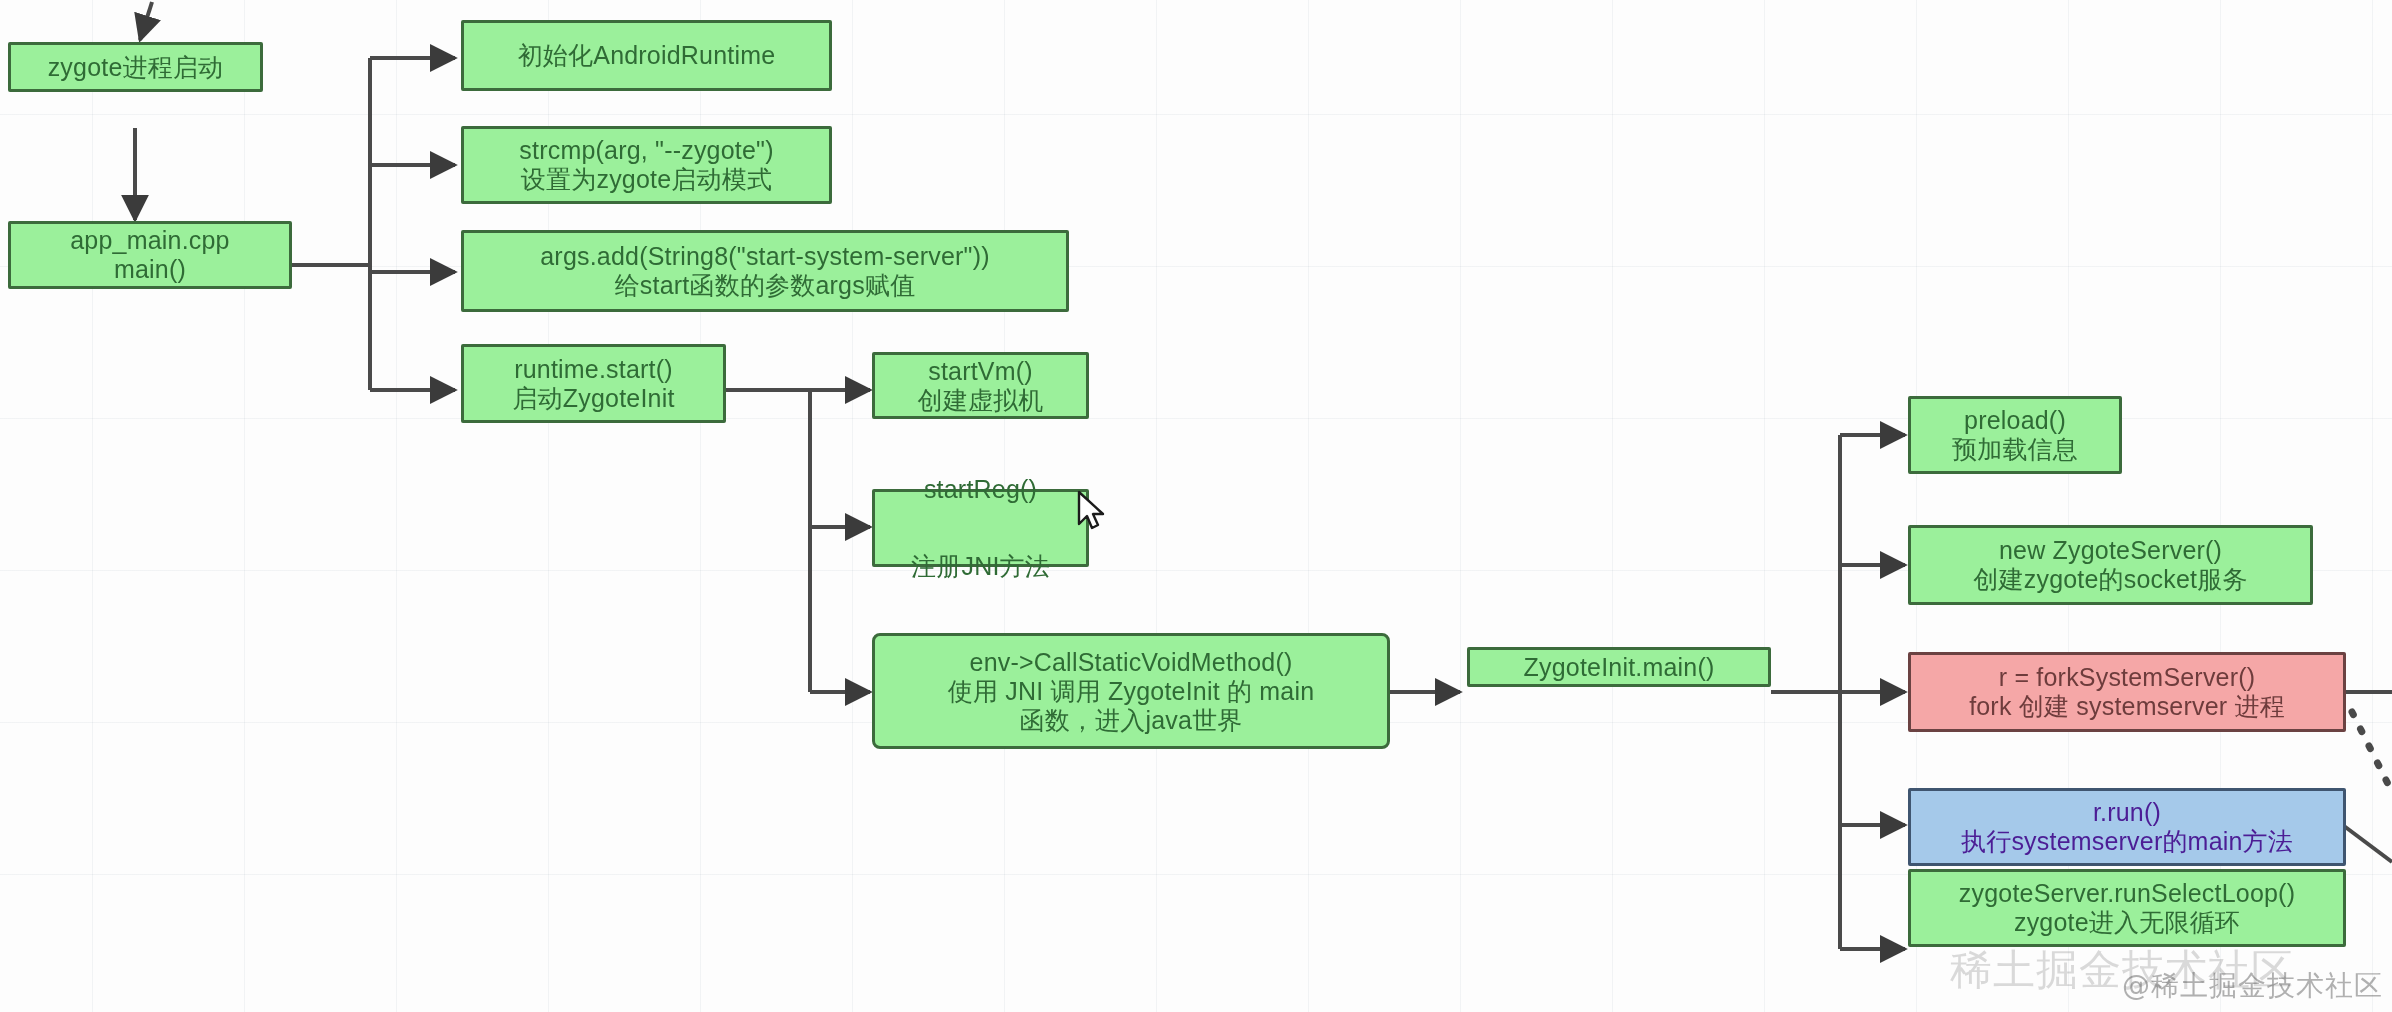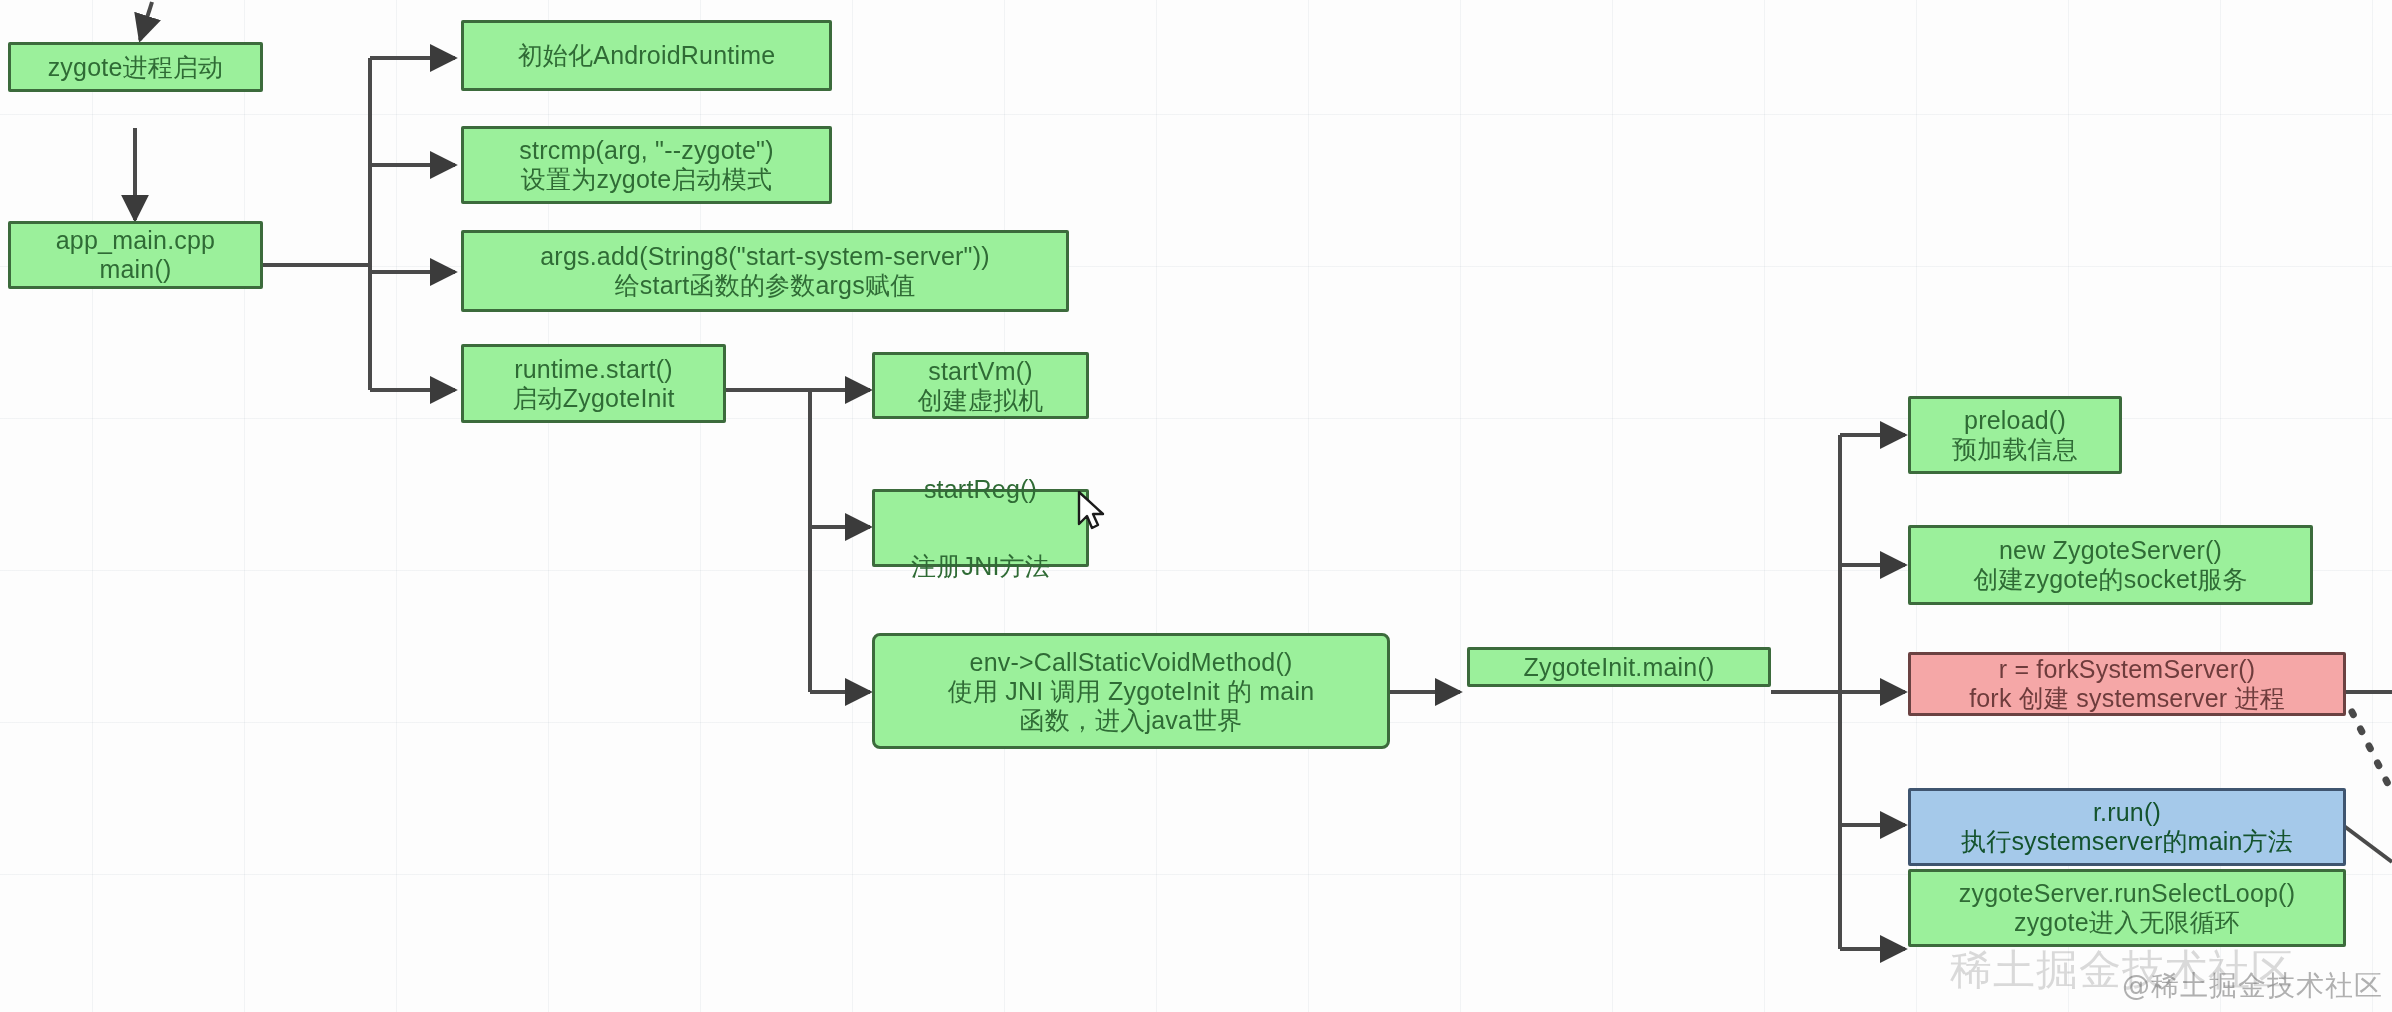--- a/index.html
+++ b/index.html
@@ -124,7 +124,7 @@
     <span class="ln">zygote进程启动</span>
   </div>
 
-  <div class="node green" style="left:8px; top:221px; width:255px; height:68px;text-align:center;">
+  <div class="node green" style="left:8px; top:221px; width:284px; height:68px;text-align:center;">
     <span class="ln">app_main.cpp</span>
     <span class="ln">main()</span>
   </div>

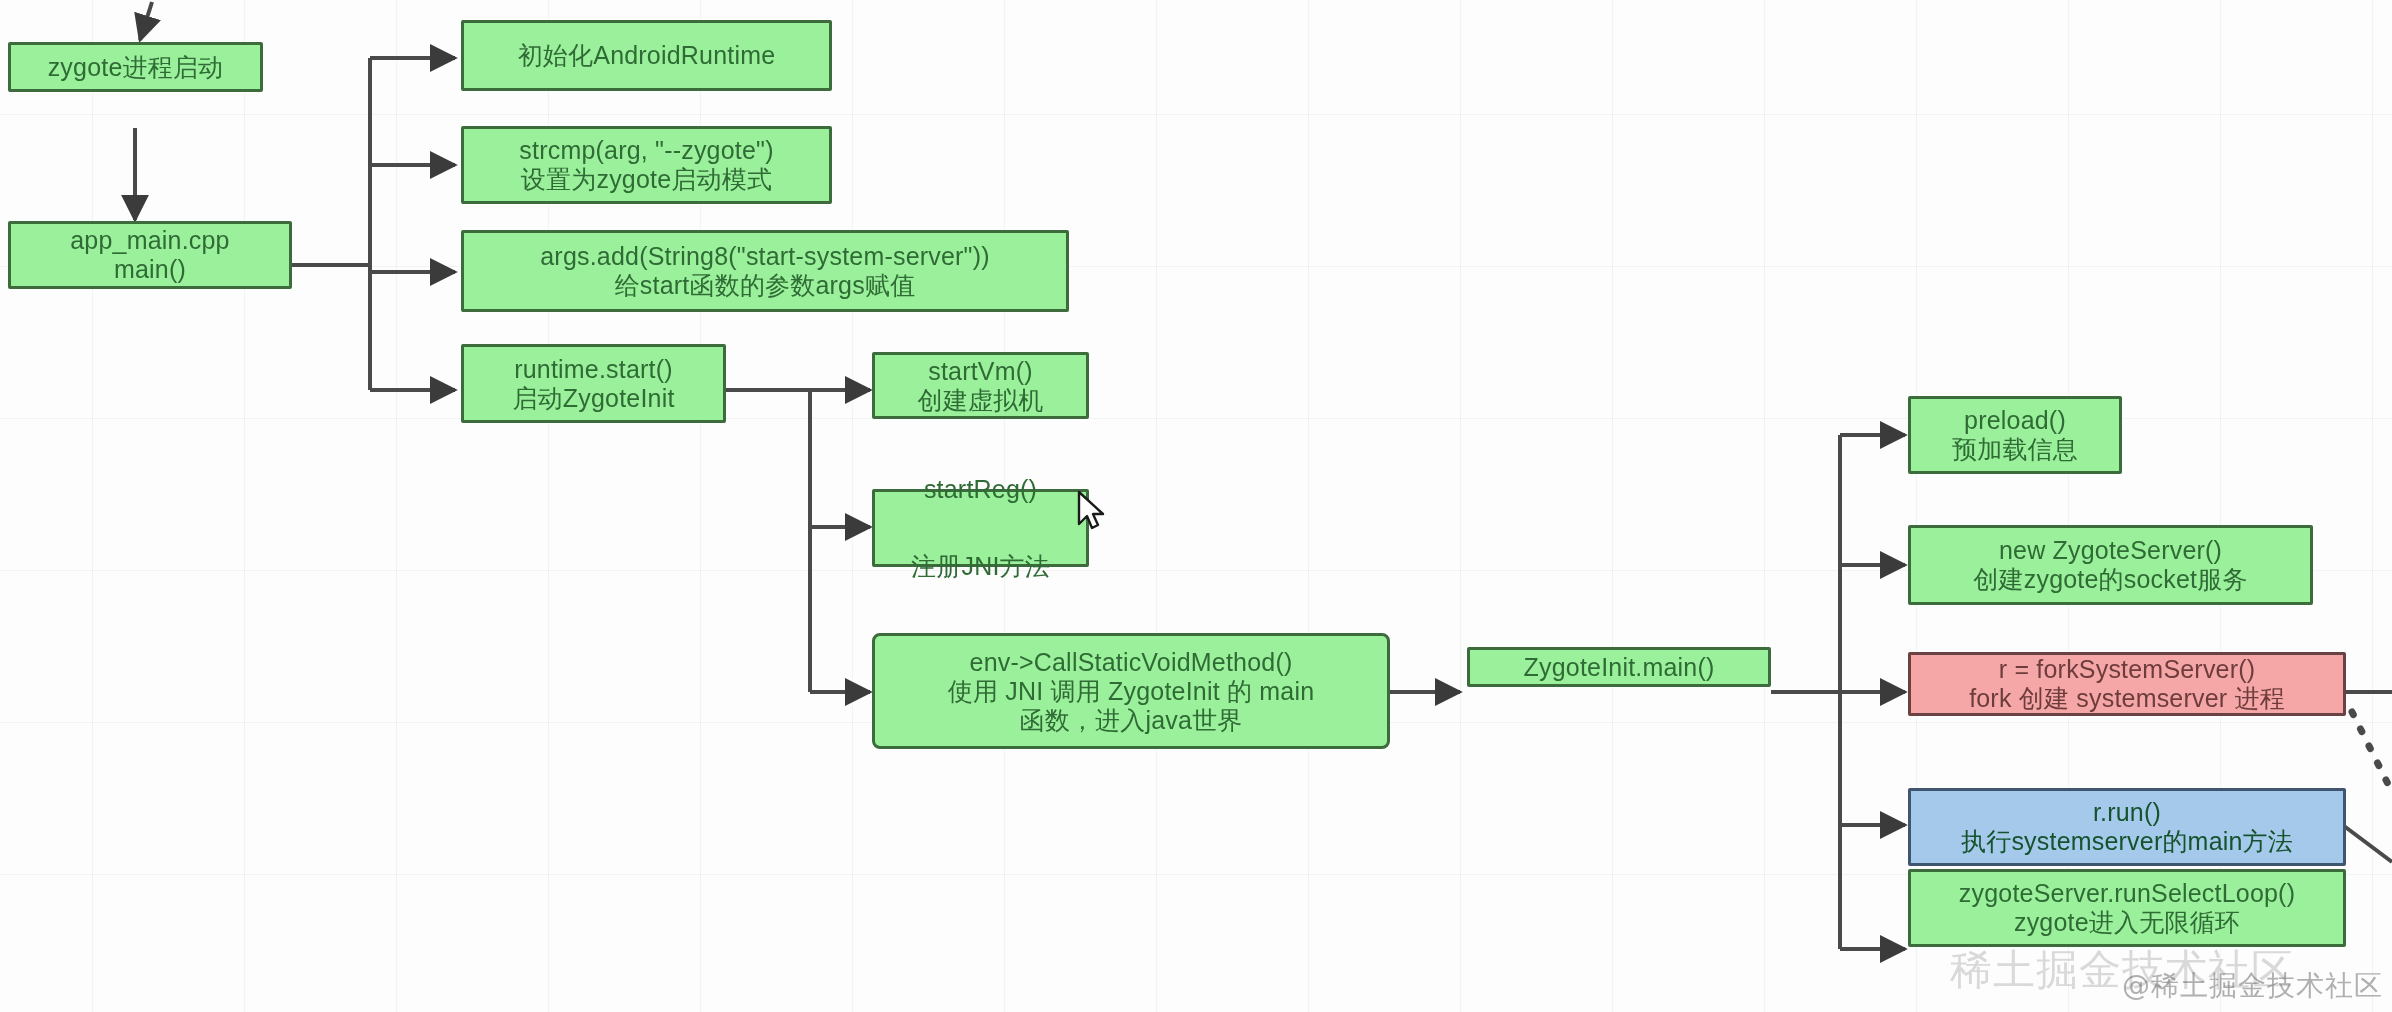--- a/index.html
+++ b/index.html
@@ -178,7 +178,7 @@
     <span class="ln">创建zygote的socket服务</span>
   </div>
 
-  <div class="node pink" style="left:1908px; top:652px; width:438px; height:64px;padding-left:8px;">
+  <div class="node pink" style="left:1908px; top:652px; width:438px; height:80px;padding-left:8px;">
     <span class="ln">r = forkSystemServer()</span>
     <span class="ln">fork 创建 systemserver 进程</span>
   </div>

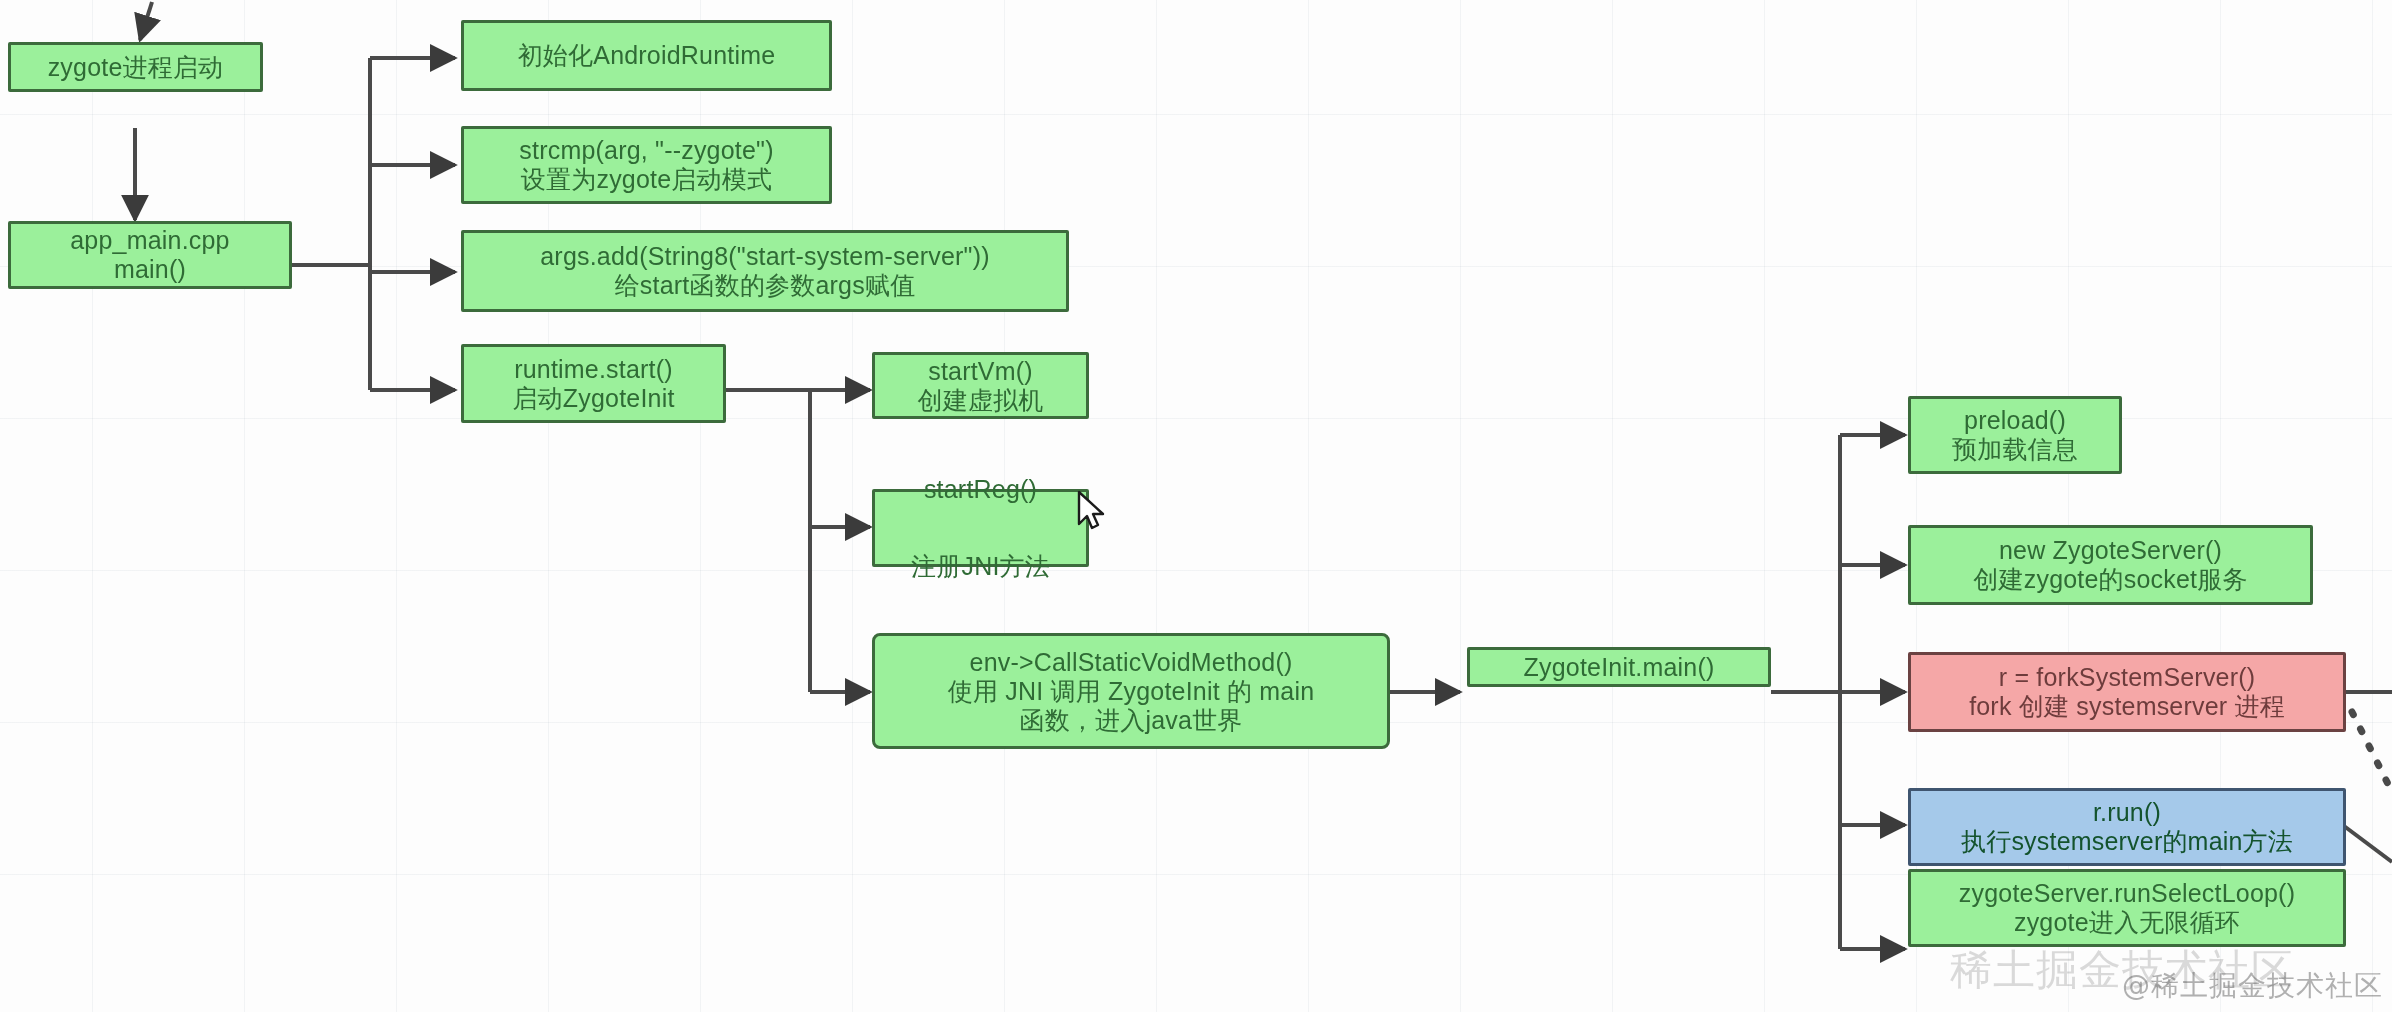--- a/index.html
+++ b/index.html
@@ -58,7 +58,7 @@
   .node.blue {
     background: #a5c9ea;
     border-color: #3f5570;
-    color: #14532d;
+    color: #4c1d95;
   }
   .watermark {
     position: absolute;

